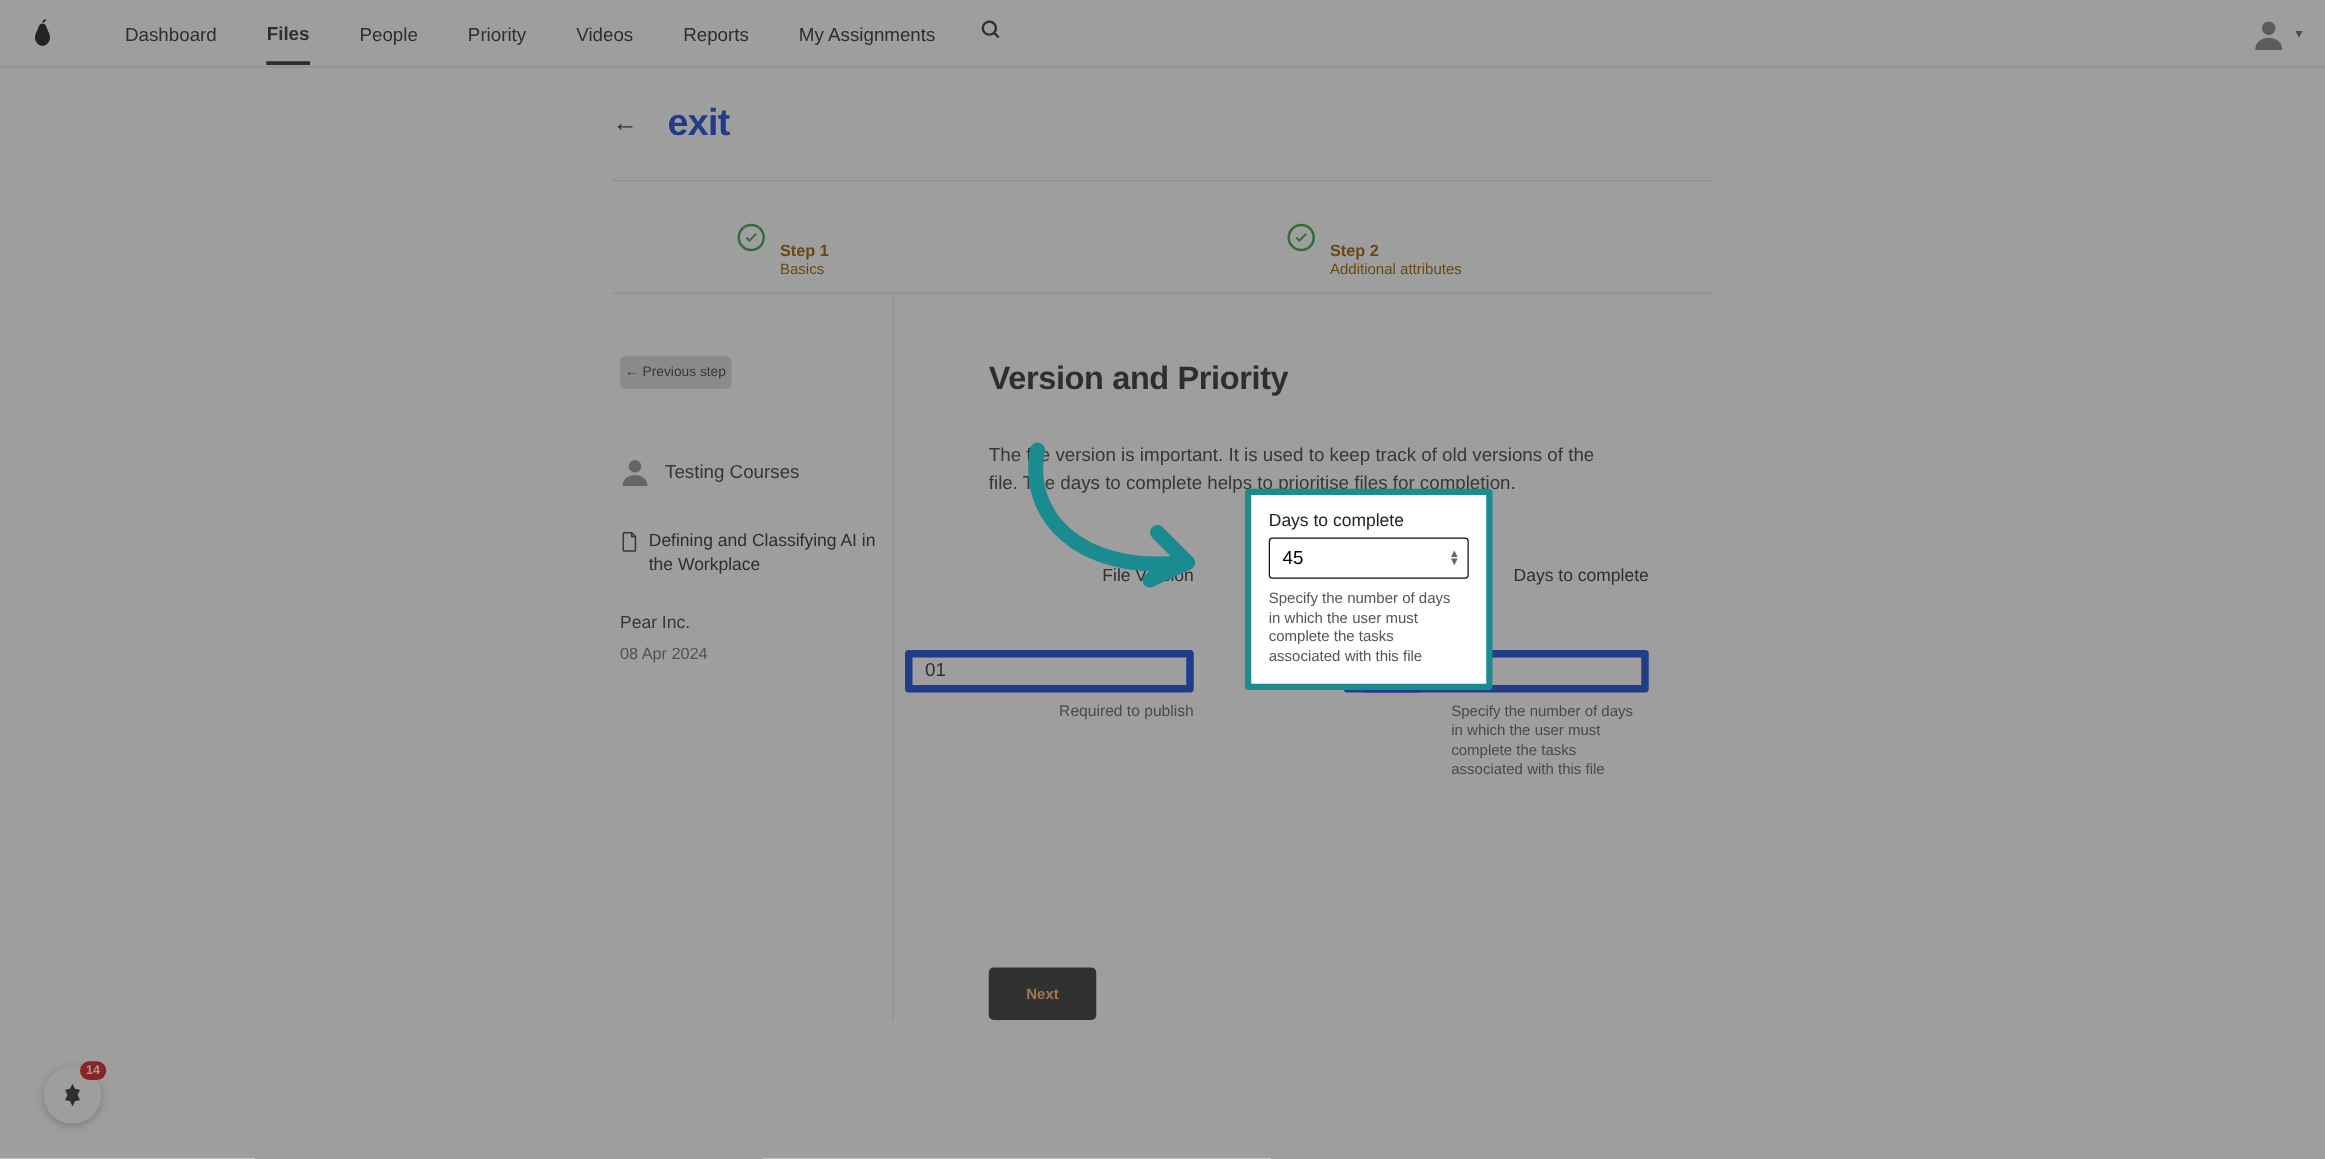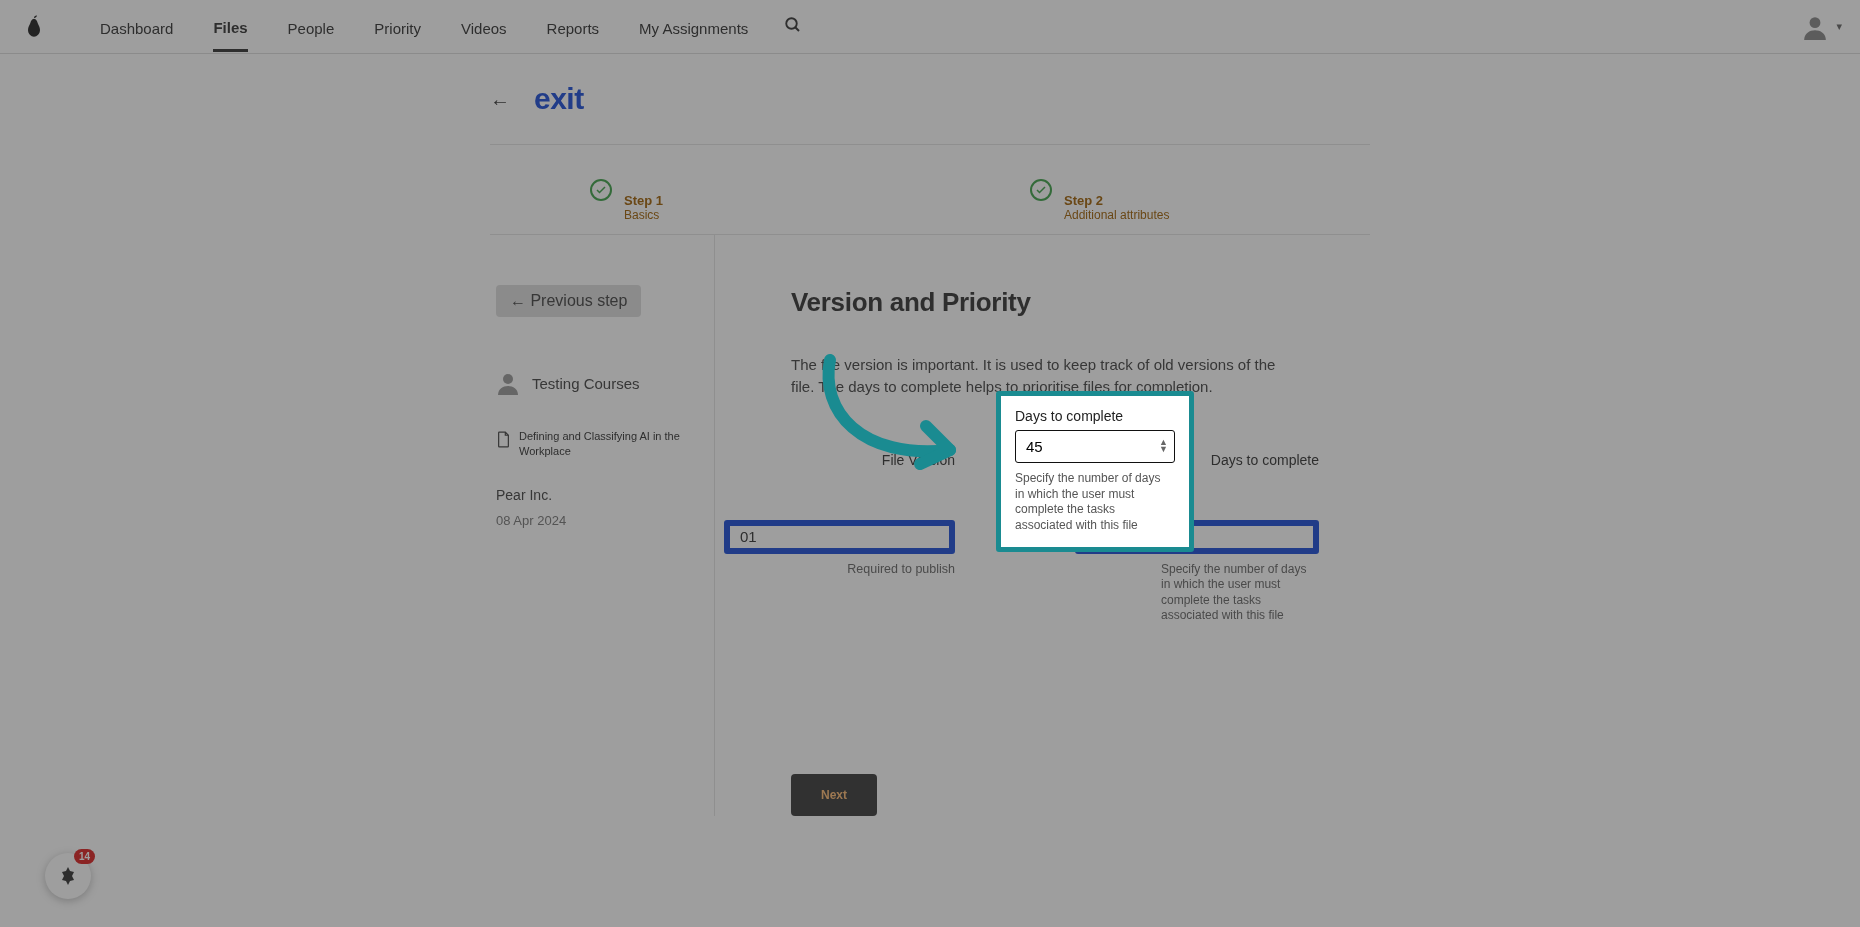--- a/index.html
+++ b/index.html
@@ -47,7 +47,7 @@
   .leftcol { width: 225px; padding: 50px 0 0 6px; border-right:1px solid #e3e3e3; }
   .rightcol { flex:1; padding: 52px 0 0 76px; }
 
-  .prev-btn { background:#dcdcdc; border:none; border-radius:4px; padding:7px 14px; font-size:16px; color:#444; cursor:pointer; }
+  .prev-btn { background:#dcdcdc; border:none; border-radius:4px; padding:7px 4px; font-size:11px; color:#444; cursor:pointer; }
   .side-user { display:flex; align-items:center; gap:12px; margin-top: 54px; font-size:15px; color:#444; }
   .side-user .uicon { width:24px;height:24px; }
   .file-title-row { display:flex; align-items:flex-start; gap:8px; margin-top: 34px; color:#333; font-size:11px; line-height:1.35; }

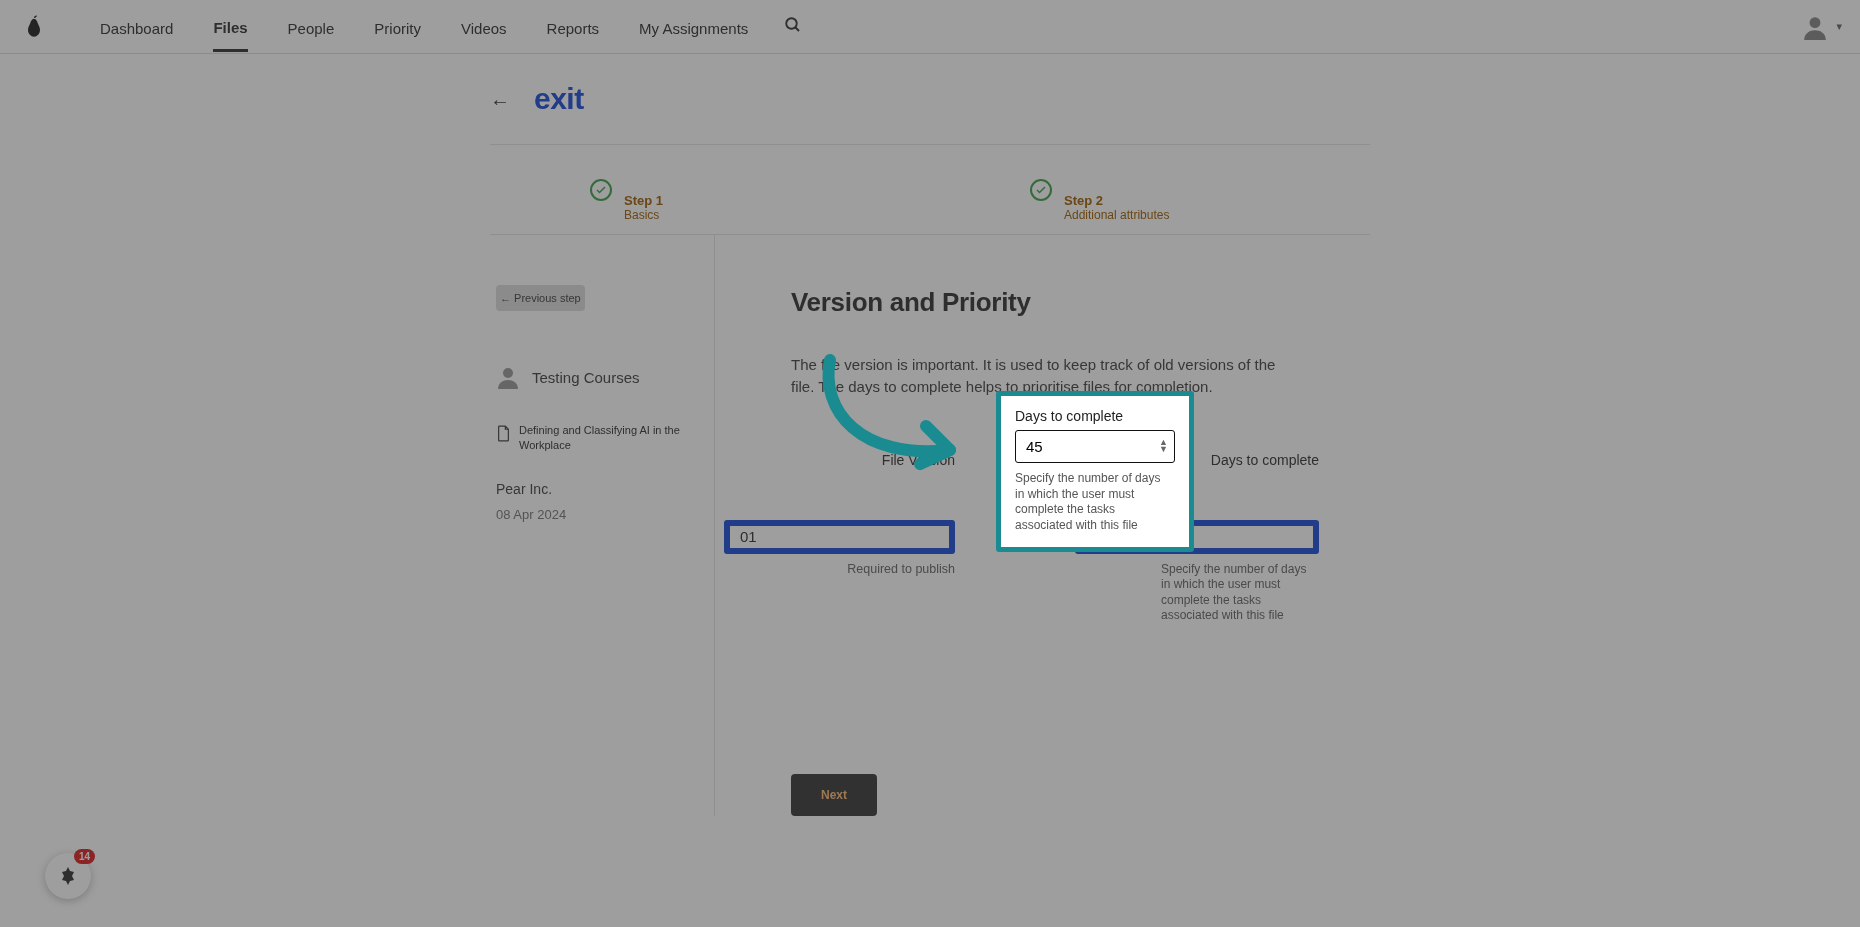--- a/index.html
+++ b/index.html
@@ -50,7 +50,7 @@
   .prev-btn { background:#dcdcdc; border:none; border-radius:4px; padding:7px 4px; font-size:11px; color:#444; cursor:pointer; }
   .side-user { display:flex; align-items:center; gap:12px; margin-top: 54px; font-size:15px; color:#444; }
   .side-user .uicon { width:24px;height:24px; }
-  .file-title-row { display:flex; align-items:flex-start; gap:8px; margin-top: 34px; color:#333; font-size:11px; line-height:1.35; }
+  .file-title-row { display:flex; align-items:flex-start; gap:8px; margin-top: 34px; color:#333; font-size:14px; line-height:1.35; }
   .file-title-row .ficon { margin-top:2px; flex-shrink:0; }
   .org { margin-top: 28px; font-size:14px; color:#444; }
   .date { margin-top: 10px; font-size:13px; color:#777; }

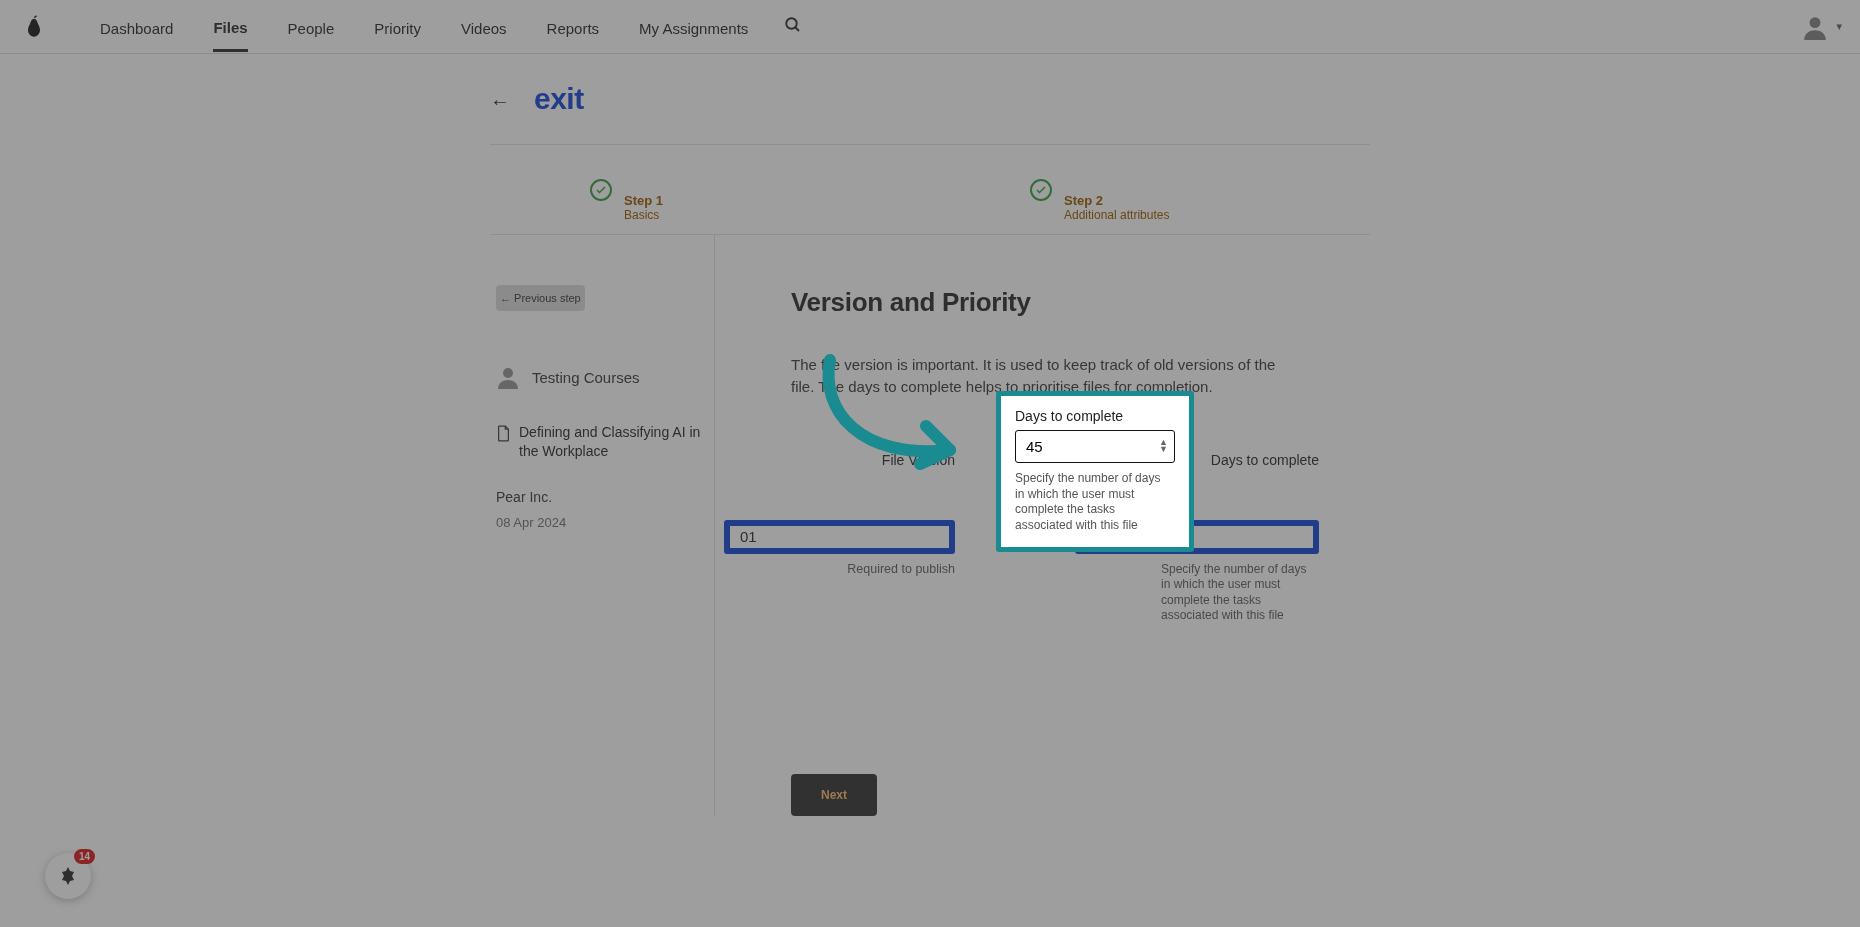--- a/index.html
+++ b/index.html
@@ -87,7 +87,7 @@
   .arrow-anno { position:absolute; z-index:9; pointer-events:none; }
 
   
-  .chat-widget { position:absolute; left:45px; bottom:28px; width:46px; height:46px; border-radius:50%; background:#fff; box-shadow:0 2px 8px rgba(0,0,0,0.25); display:flex; align-items:center; justify-content:center; cursor:pointer; z-index:3; }
+  .chat-widget { position:absolute; left:35px; bottom:28px; width:46px; height:46px; border-radius:50%; background:#fff; box-shadow:0 2px 8px rgba(0,0,0,0.25); display:flex; align-items:center; justify-content:center; cursor:pointer; z-index:3; }
   .chat-widget svg { width:24px; height:24px; }
   .badge { position:absolute; top:-4px; right:-4px; background:#d22; color:#fff; font-size:10px; font-weight:700; padding:2px 5px; border-radius:9px; }
 </style>

